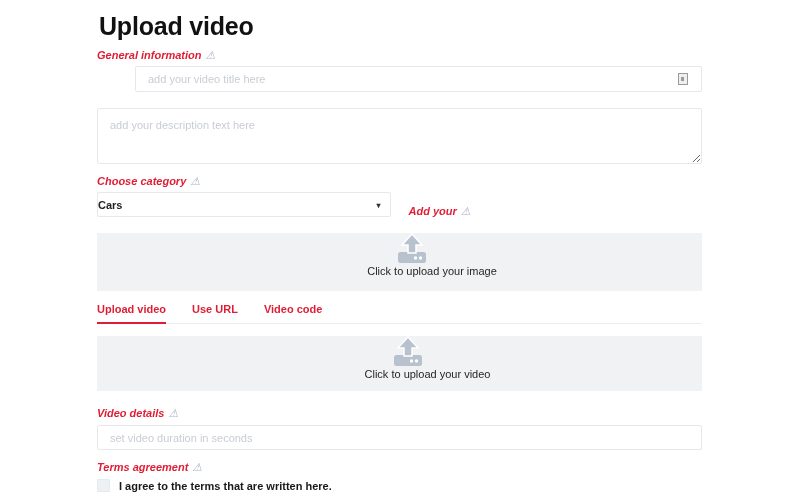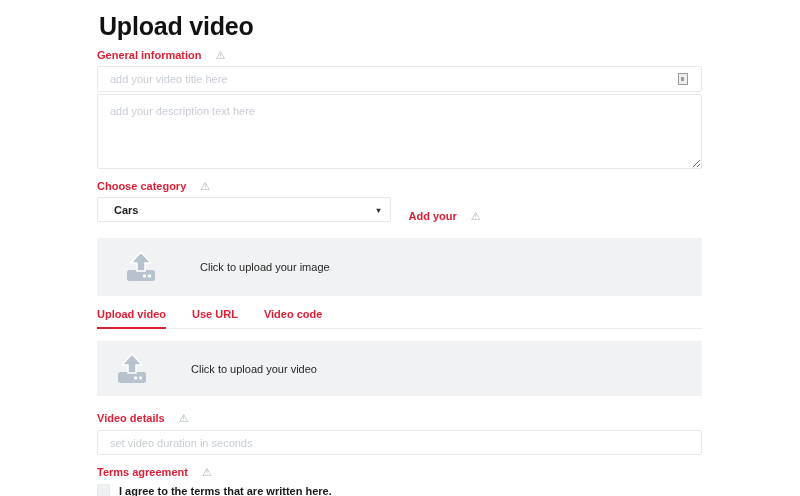--- a/index.html
+++ b/index.html
@@ -9,7 +9,7 @@
 
   h1.page-title { margin: 12px 0 0 2px; font-size: 25px; line-height: 28px; font-weight: 700; color: #111; letter-spacing: -0.2px; }
 
-  .section-label { display: flex; align-items: center; gap: 14px; font-size: 11px; font-weight: 700; color: #df1e35; line-height: 11px; }
+  .section-label { display: flex; align-items: center; gap: 4px; font-size: 11px; font-weight: 700; color: #df1e35; line-height: 11px; font-style: italic; }
   .warn-icon { color: #a9b4c3; font-size: 11px; line-height: 11px; font-weight: 400; }
 
   .mt10 { margin-top: 10px; }

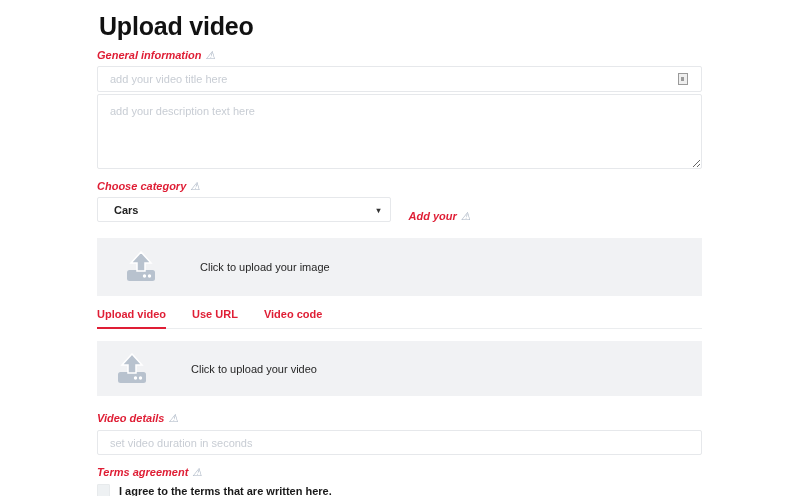--- a/index.html
+++ b/index.html
@@ -19,7 +19,7 @@
 
   .field { width: 100%; border: 1px solid #e6e8eb; border-radius: 2px; background: #fff; font-family: "Liberation Sans", sans-serif; font-size: 11px; color: #333; padding: 0 12px; outline: none; }
   .field::placeholder { color: #c8cdd4; opacity: 1; }
-  .title-wrap { position: relative; margin-top: 5px; }
+  .title-wrap { position: relative; margin-top: 5px; margin-left: 38px; }
   .title-wrap .field { height: 26px; padding-right: 30px; }
   .title-field-icon { position: absolute; right: 14px; top: 7px; width: 10px; height: 12px; border: 1px solid #9a9a9a; background: #efefef; }
   .title-field-icon::after { content: ""; position: absolute; left: 2px; top: 3px; width: 3px; height: 4px; background: #9a9a9a; }

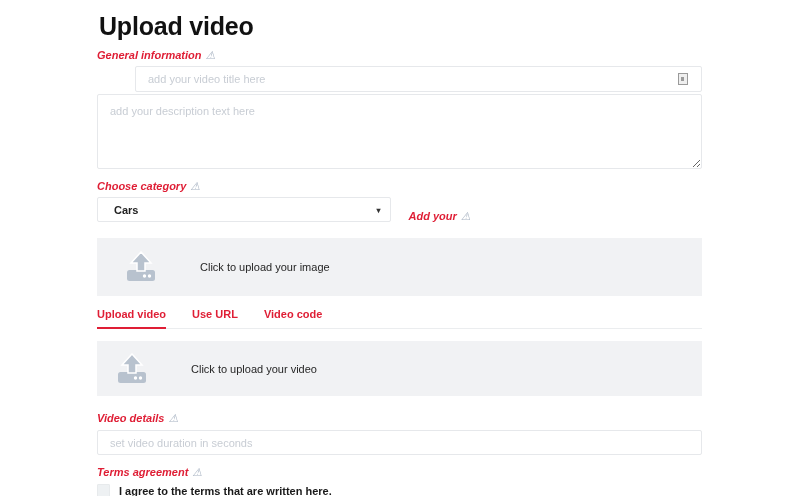--- a/index.html
+++ b/index.html
@@ -24,7 +24,7 @@
   .title-field-icon { position: absolute; right: 14px; top: 7px; width: 10px; height: 12px; border: 1px solid #9a9a9a; background: #efefef; }
   .title-field-icon::after { content: ""; position: absolute; left: 2px; top: 3px; width: 3px; height: 4px; background: #9a9a9a; }
 
-  textarea.field { margin-top: 2px; height: 75px; padding: 9px 12px; resize: both; line-height: 14px; }
+  textarea.field { margin-top: 16px; height: 56px; padding: 9px 12px; resize: both; line-height: 14px; }
 
   .two-col { display: flex; gap: 18px; margin-top: 8px; align-items: flex-end; }
   .col { flex: 1; min-width: 0; }

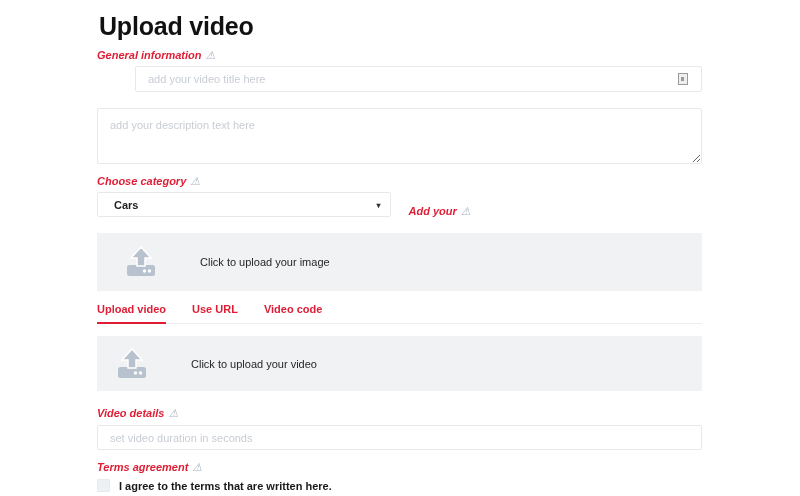--- a/index.html
+++ b/index.html
@@ -29,7 +29,7 @@
   .two-col { display: flex; gap: 18px; margin-top: 8px; align-items: flex-end; }
   .col { flex: 1; min-width: 0; }
   .col .field, .select { margin-top: 5px; height: 25px; }
-  .select { position: relative; width: 100%; border: 1px solid #e6e8eb; border-radius: 2px; background: #fff; display: flex; align-items: center; padding: 0 16px; font-size: 11px; font-weight: 700; color: #222; cursor: pointer; }
+  .select { position: relative; width: 100%; border: 1px solid #e6e8eb; border-radius: 2px; background: #fff; display: flex; align-items: center; padding: 0 0; font-size: 11px; font-weight: 700; color: #222; cursor: pointer; }
   .select .caret { position: absolute; right: 9px; top: 50%; transform: translateY(-50%); font-size: 8px; color: #333; }
 
   .upload-box { display: flex; align-items: center; background: #f1f2f4; height: 58px; padding-left: 25px; cursor: pointer; }

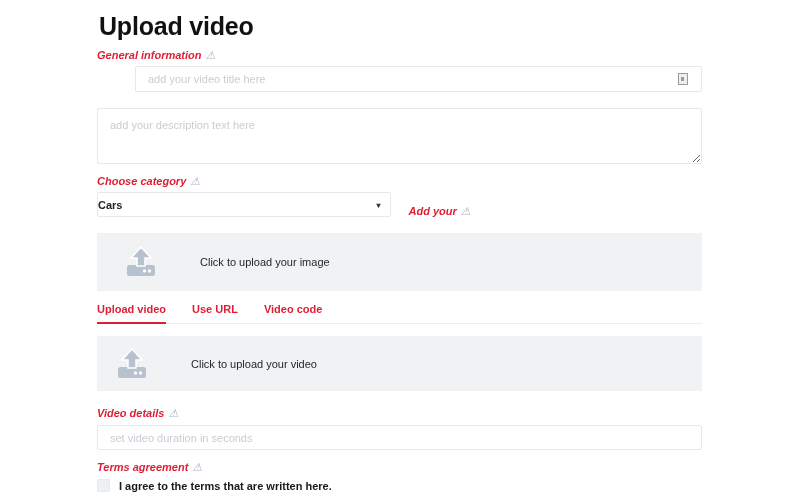--- a/index.html
+++ b/index.html
@@ -32,7 +32,7 @@
   .select { position: relative; width: 100%; border: 1px solid #e6e8eb; border-radius: 2px; background: #fff; display: flex; align-items: center; padding: 0 0; font-size: 11px; font-weight: 700; color: #222; cursor: pointer; }
   .select .caret { position: absolute; right: 9px; top: 50%; transform: translateY(-50%); font-size: 8px; color: #333; }
 
-  .upload-box { display: flex; align-items: center; background: #f1f2f4; height: 58px; padding-left: 25px; cursor: pointer; }
+  .upload-box { display: flex; align-items: center; background: #f1f2f4; height: 58px; padding-left: 25px; cursor: pointer; flex-direction: column; }
   .upload-box.video { height: 55px; padding-left: 16px; }
   .upload-box .up-icon { width: 38px; height: 32px; flex: 0 0 auto; }
   .upload-box .up-text { margin-left: 40px; font-size: 11px; color: #262626; }

